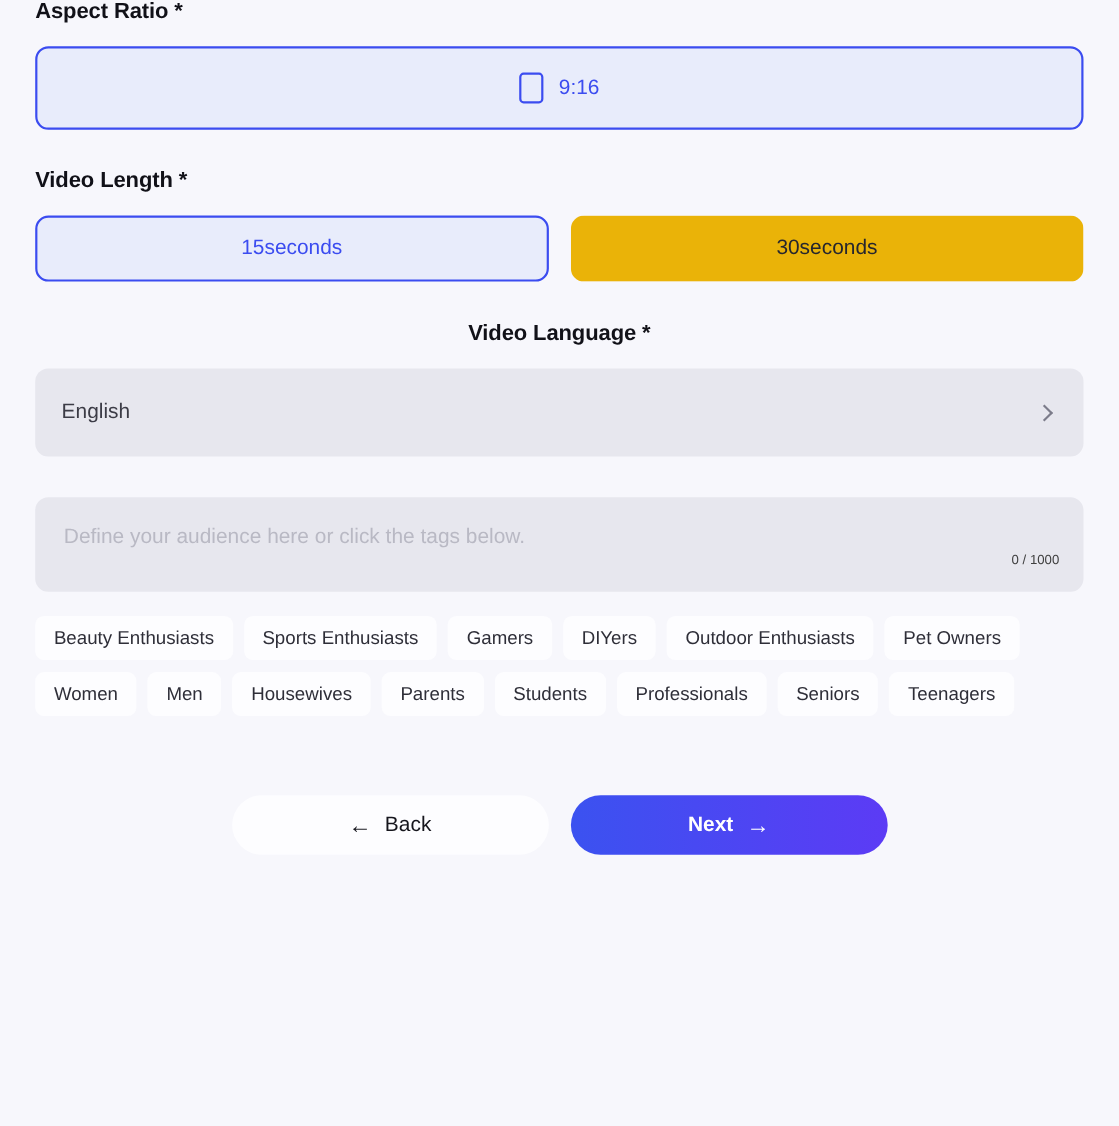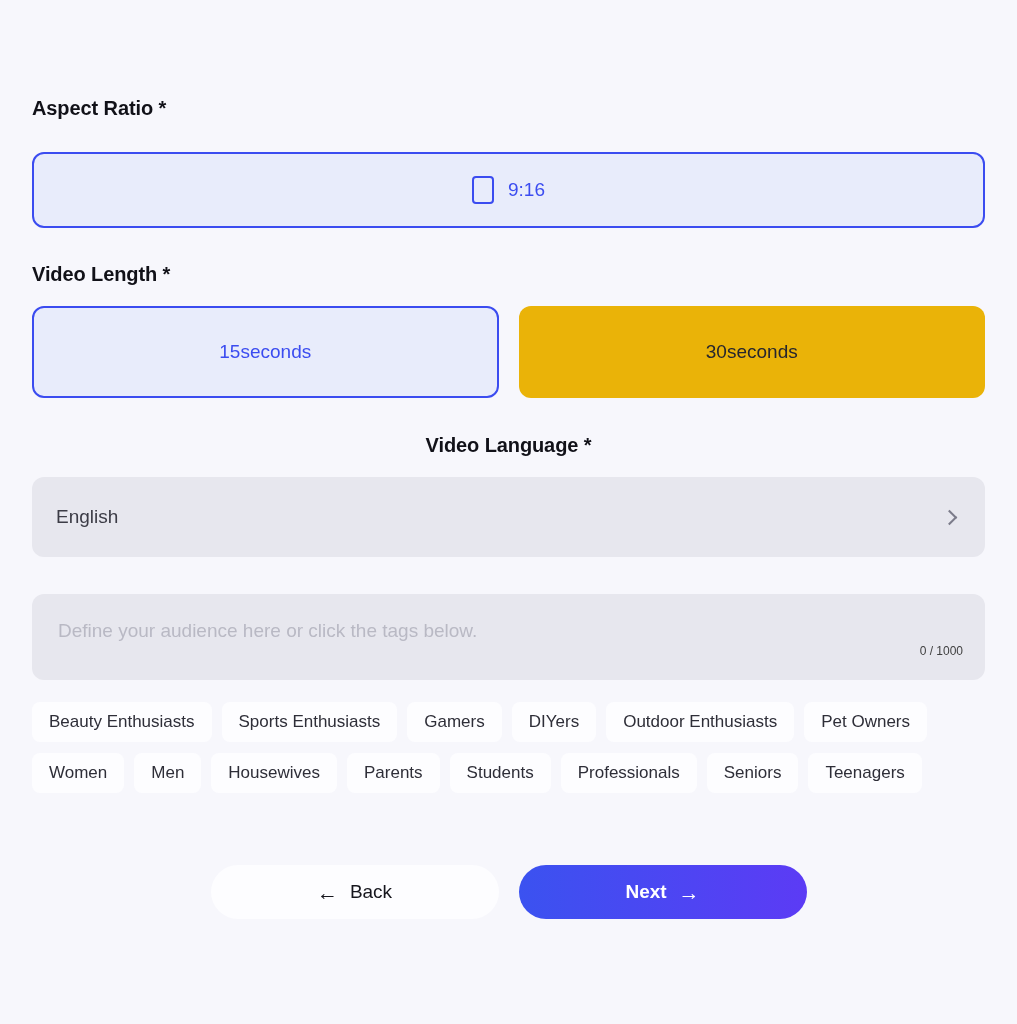--- a/index.html
+++ b/index.html
@@ -33,7 +33,7 @@
   }
 
   
-  .aspect-section { padding-top: 98px; }
+  .aspect-section { }
   .aspect-options {
     margin-top: 34px;
     display: flex;

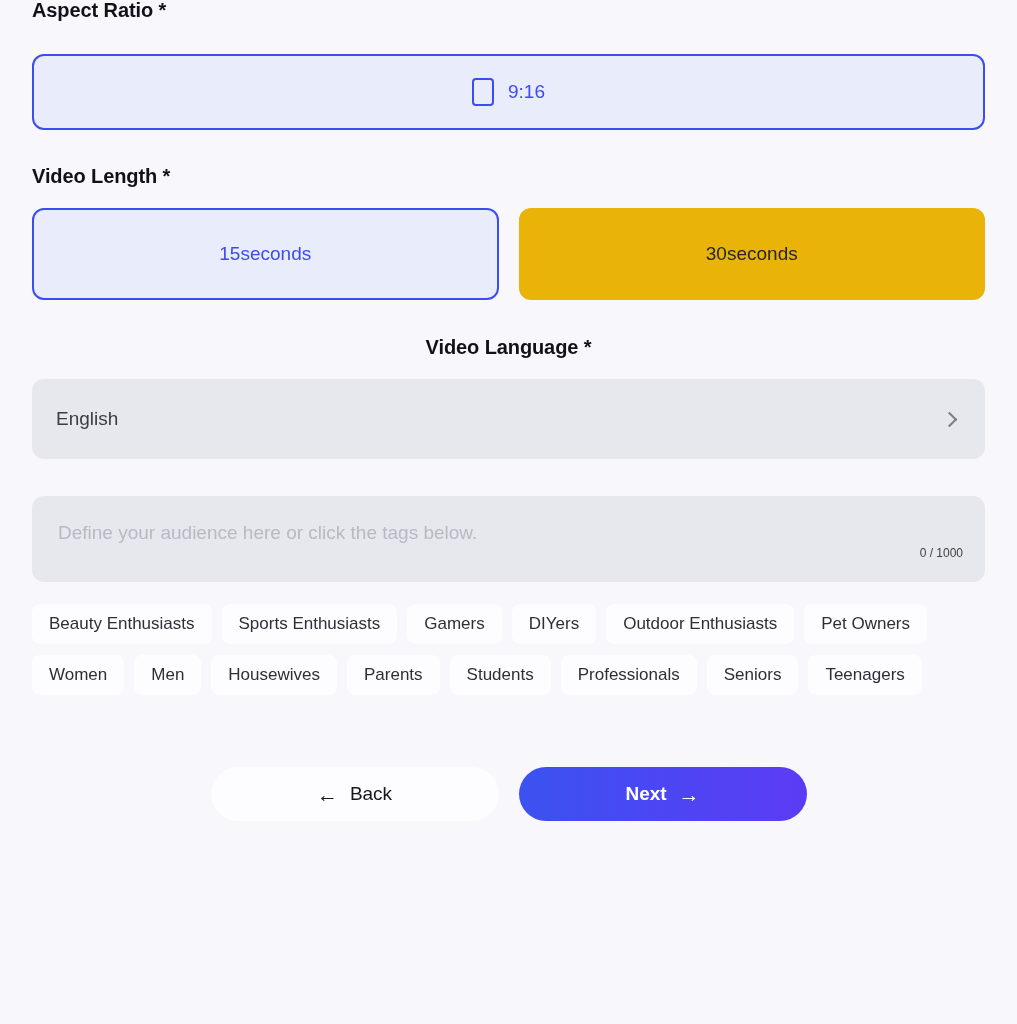--- a/index.html
+++ b/index.html
@@ -35,7 +35,7 @@
   
   .aspect-section { }
   .aspect-options {
-    margin-top: 34px;
+    margin-top: 22px;
     display: flex;
     gap: 16px;
     border-radius: 29px;

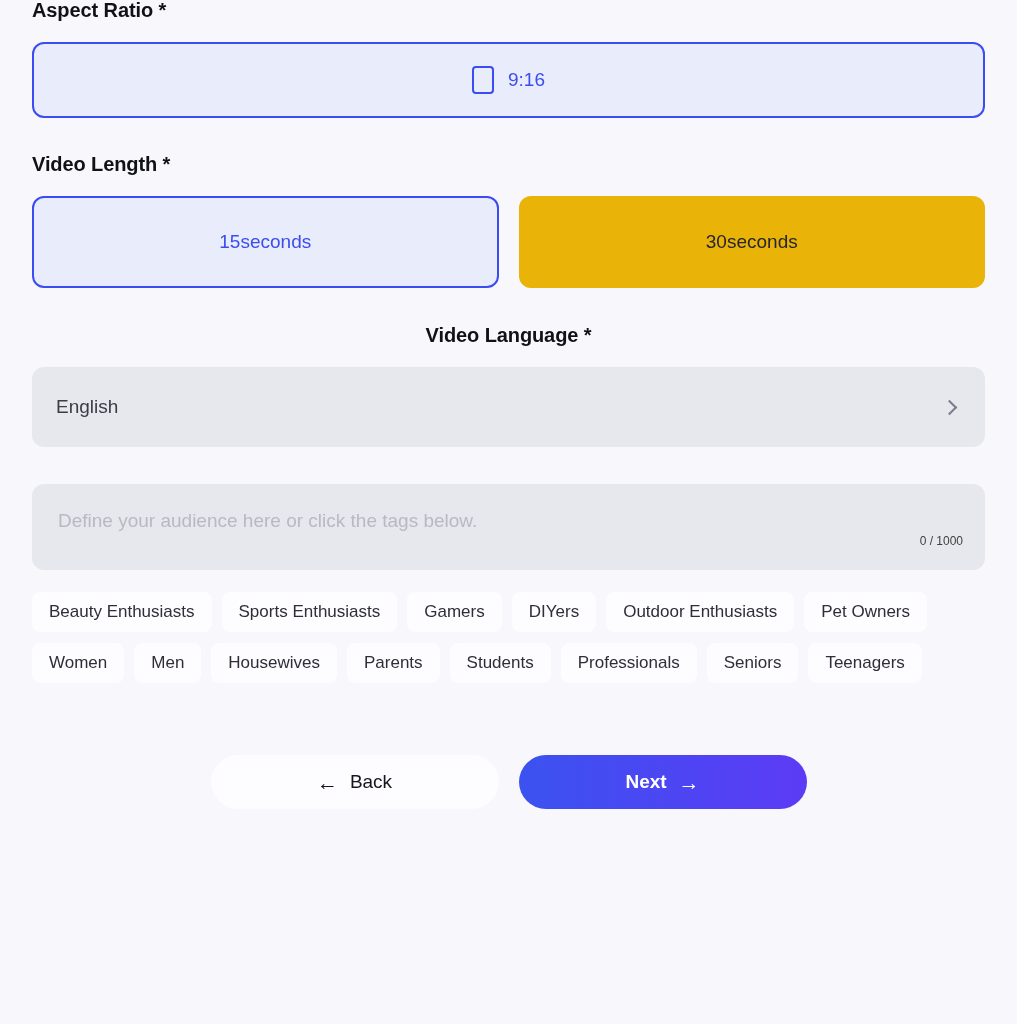--- a/index.html
+++ b/index.html
@@ -77,7 +77,7 @@
     display: flex;
     gap: 20px;
   }
-  .length-options .option-box { height: 92px; font-size: 19px; }
+  .length-options .option-box { height: 60px; font-size: 19px; }
 
   
   .language-section { margin-top: 37px; text-align: center; }

